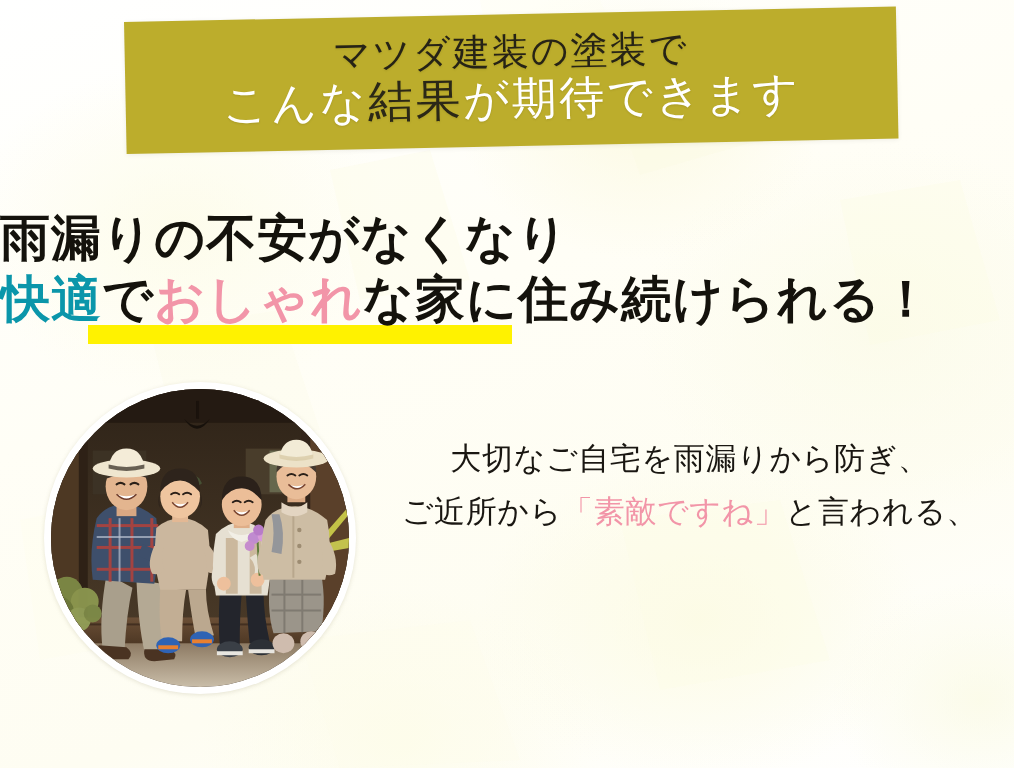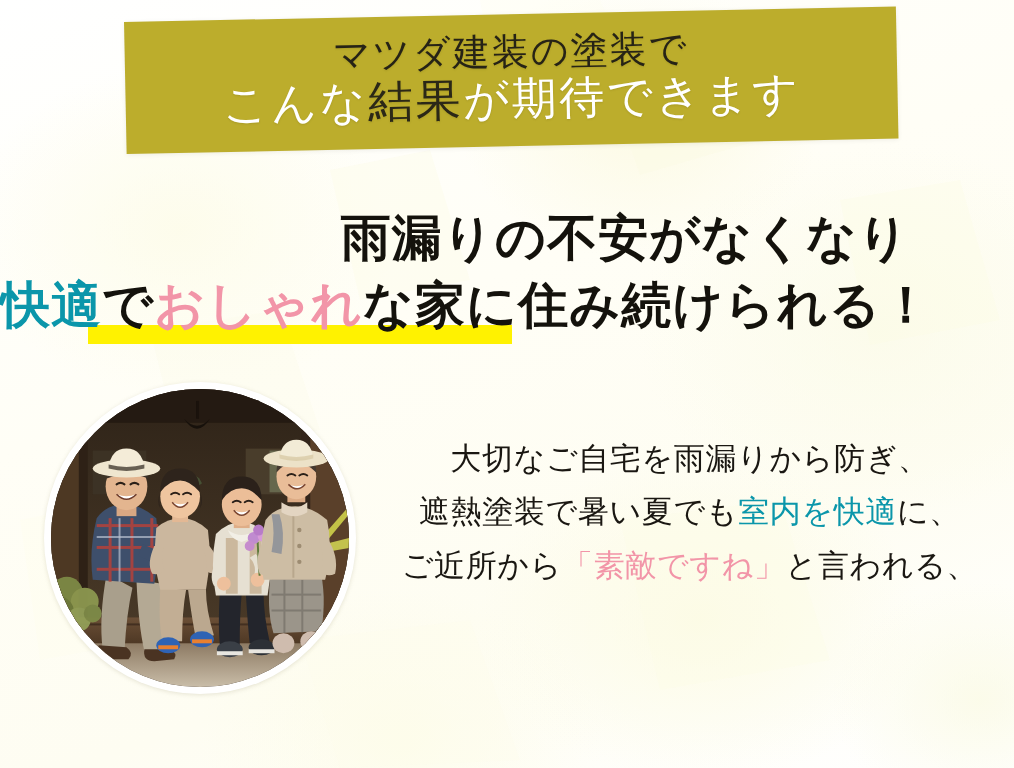--- a/index.html
+++ b/index.html
@@ -87,7 +87,7 @@
     left: 0;
     top: 208px;
     width: 910px;
-    text-align: right;
+    text-align: left;
   }
   .hl-line {
     font-family: "DejaVu Sans", "Liberation Sans", sans-serif;

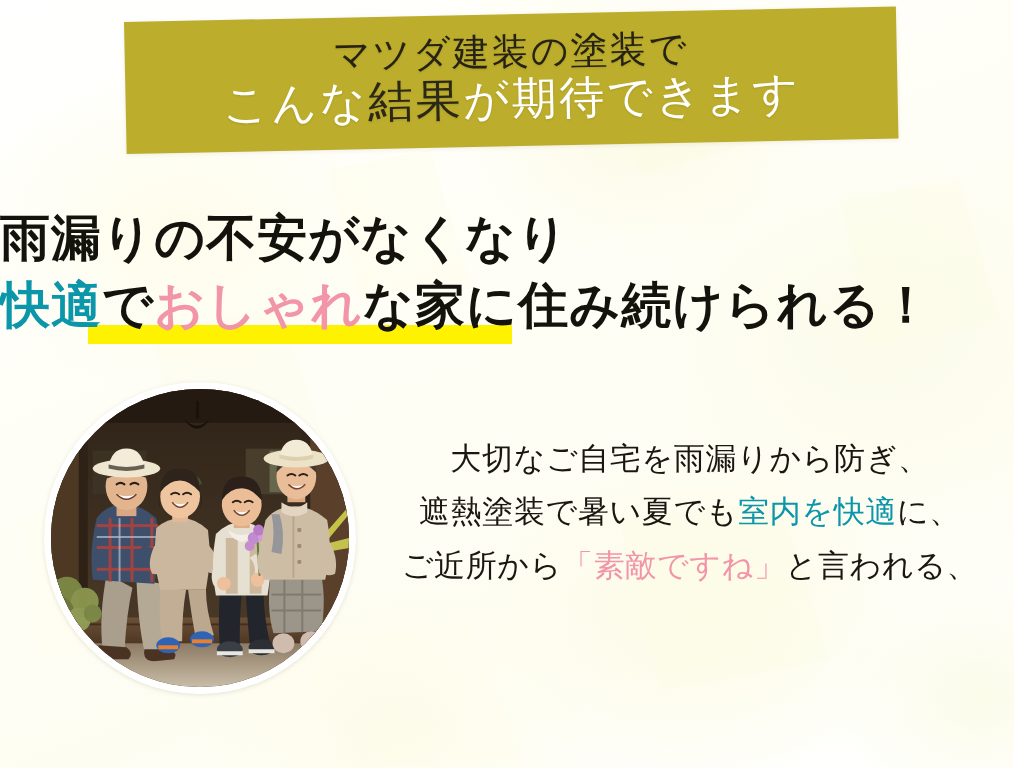--- a/index.html
+++ b/index.html
@@ -100,7 +100,6 @@
   }
   .hl-line.l2 {
     position: relative;
-    margin-top: 6px;
     display: inline-block;
   }
   

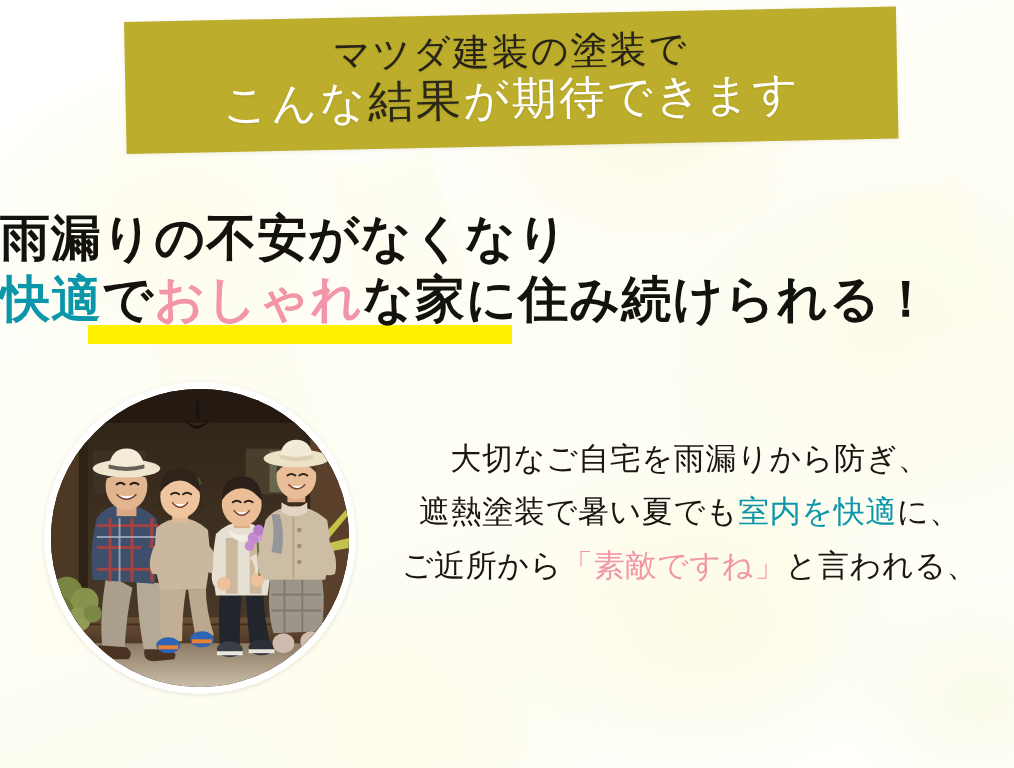--- a/index.html
+++ b/index.html
@@ -380,7 +380,6 @@
 
 <div id="body-copy">
   <div class="bc-line">大切なご自宅を雨漏りから防ぎ、</div>
-  <div class="bc-line"><span>遮熱塗装で暑い夏でも</span><span class="teal">室内を快適</span><span>に、</span></div>
   <div class="bc-line"><span>ご近所から</span><span class="pink">「素敵ですね」</span><span>と言われる、</span></div>
 </div>
 

